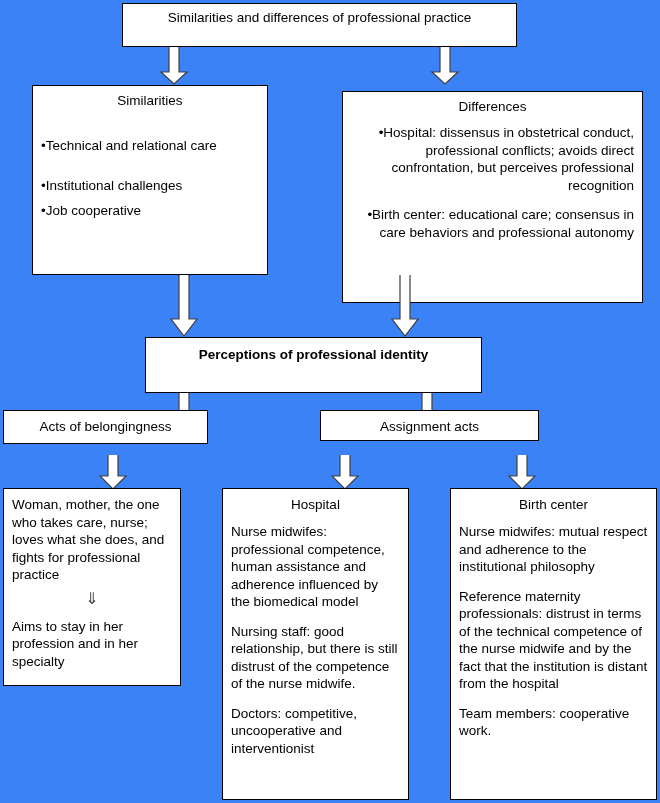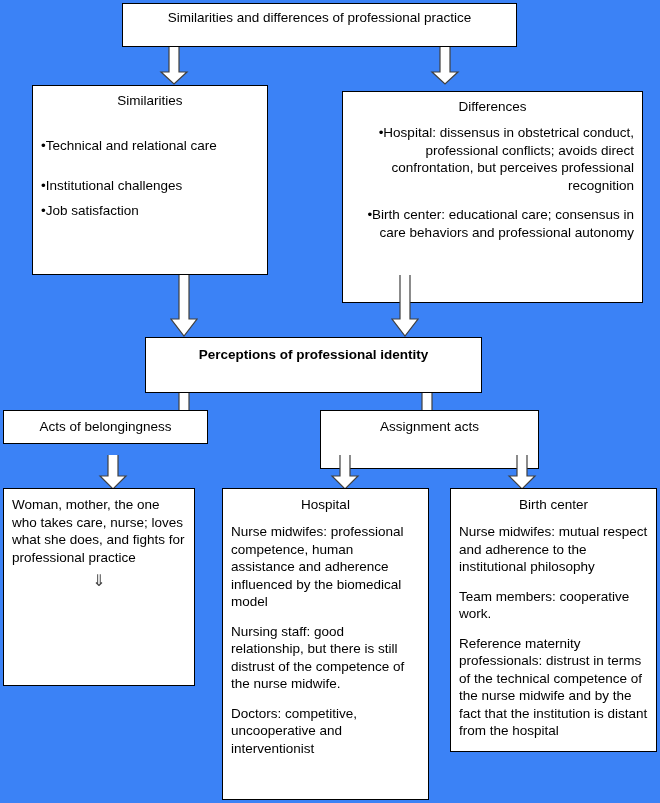--- a/index.html
+++ b/index.html
@@ -84,7 +84,7 @@
     <div class="box-body" style="padding-top:28px;">
       <div class="para" style="margin-bottom:22px;">•Technical and relational care</div>
       <div class="para" style="margin-bottom:8px;">•Institutional challenges</div>
-      <div class="para">•Job satisfaction</div>
+      <div class="para">•Job cooperative</div>
     </div>
   </div>
 

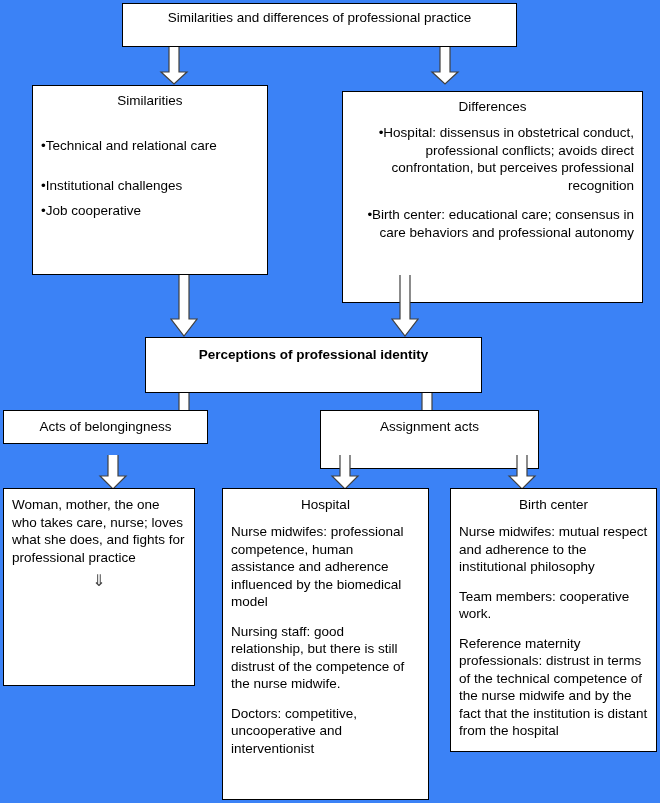--- a/index.html
+++ b/index.html
@@ -128,7 +128,7 @@
     <div class="box-title" style="padding-top:7px;">Acts of belongingness</div>
   </div>
 
-  <div class="box" style="left:320px; top:410px; width:219px; height:59px;">
+  <div class="box" style="left:320px; top:410px; width:219px; height:31px;">
     <div class="box-title" style="padding-top:7px;">Assignment acts</div>
   </div>
 

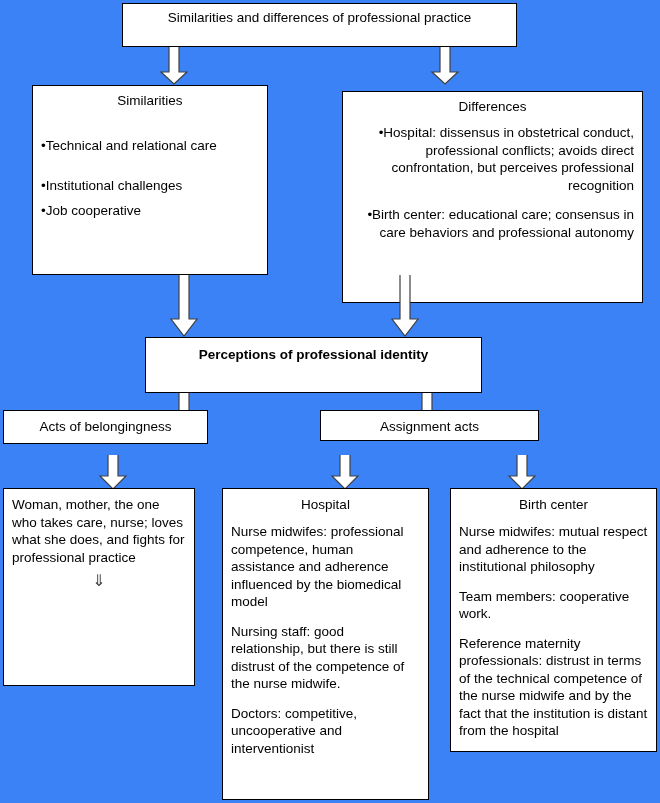--- a/index.html
+++ b/index.html
@@ -150,7 +150,7 @@
     </svg>
   </div>
 
-  <div class="box" style="left:3px; top:488px; width:192px; height:198px;">
+  <div class="box" style="left:3px; top:488px; width:178px; height:198px;">
     <div class="box-body" style="padding-top:7px;">
       <div class="para" style="margin-bottom:0;">Woman, mother, the one who takes care, nurse; loves what she does, and fights for professional practice</div>
       <div class="dbl-arrow-glyph">⇓</div>

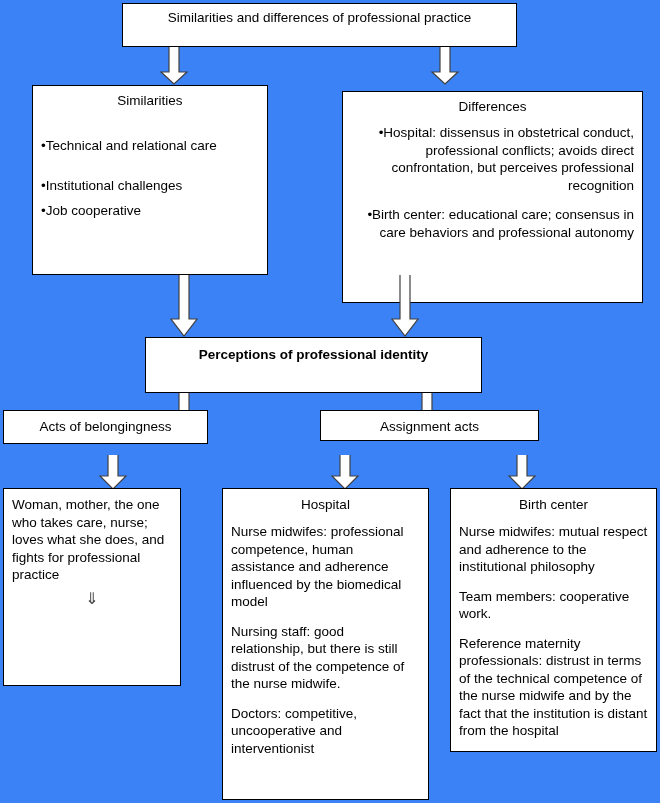--- a/index.html
+++ b/index.html
@@ -157,7 +157,7 @@
     </div>
   </div>
 
-  <div class="box" style="left:222px; top:488px; width:207px; height:312px;">
+  <div class="box" style="left:222px; top:488px; width:187px; height:312px;">
     <div class="box-title" style="padding-top:7px;">Hospital</div>
     <div class="box-body" style="padding-top:10px;">
       <div class="para">Nurse midwifes: professional competence, human assistance and adherence influenced by the biomedical model</div>

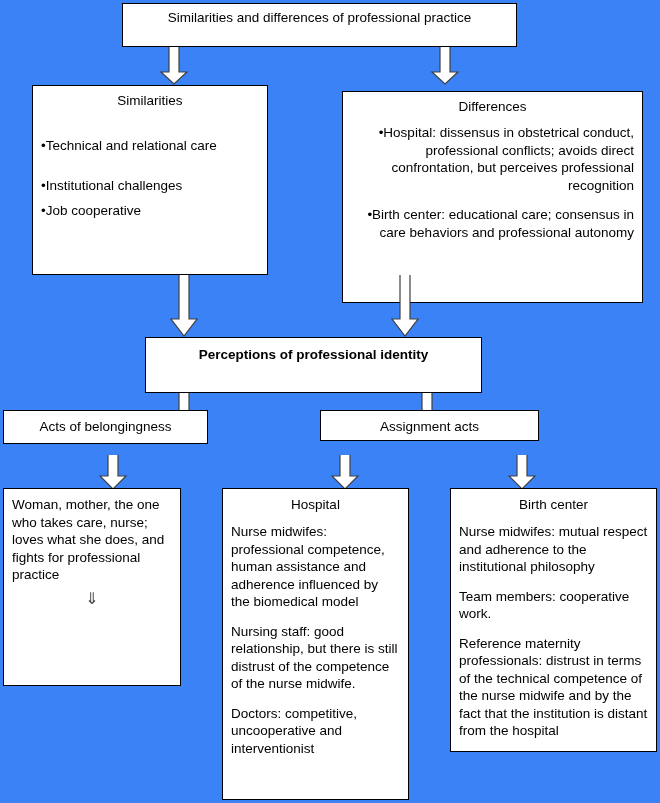--- a/index.html
+++ b/index.html
@@ -166,7 +166,7 @@
     </div>
   </div>
 
-  <div class="box" style="left:450px; top:488px; width:207px; height:264px;">
+  <div class="box" style="left:450px; top:488px; width:207px; height:312px;">
     <div class="box-title" style="padding-top:7px;">Birth center</div>
     <div class="box-body" style="padding-top:10px;">
       <div class="para">Nurse midwifes: mutual respect and adherence to the institutional philosophy</div>

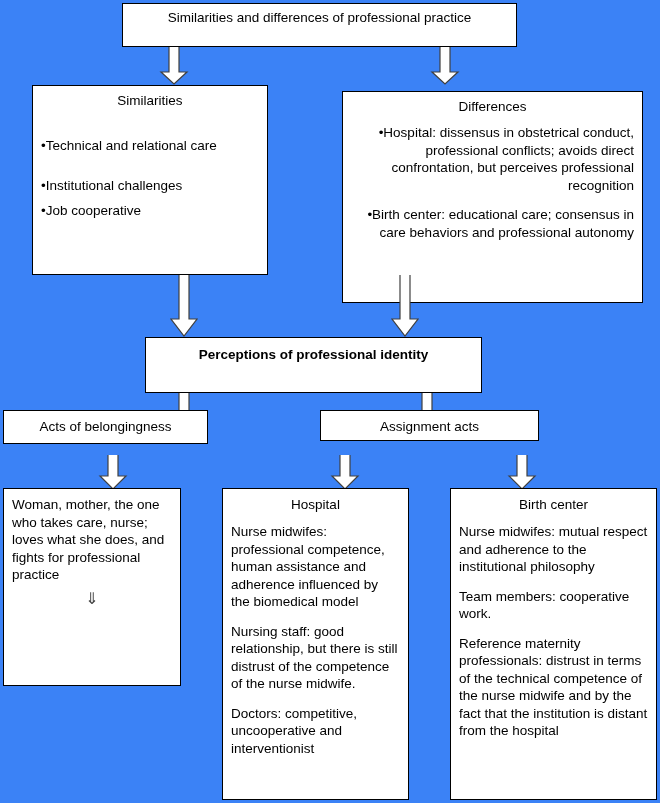--- a/index.html
+++ b/index.html
@@ -154,6 +154,7 @@
     <div class="box-body" style="padding-top:7px;">
       <div class="para" style="margin-bottom:0;">Woman, mother, the one who takes care, nurse; loves what she does, and fights for professional practice</div>
       <div class="dbl-arrow-glyph">⇓</div>
+      <div class="para" style="margin-bottom:0;">Aims to stay in her profession and in her specialty</div>
     </div>
   </div>
 

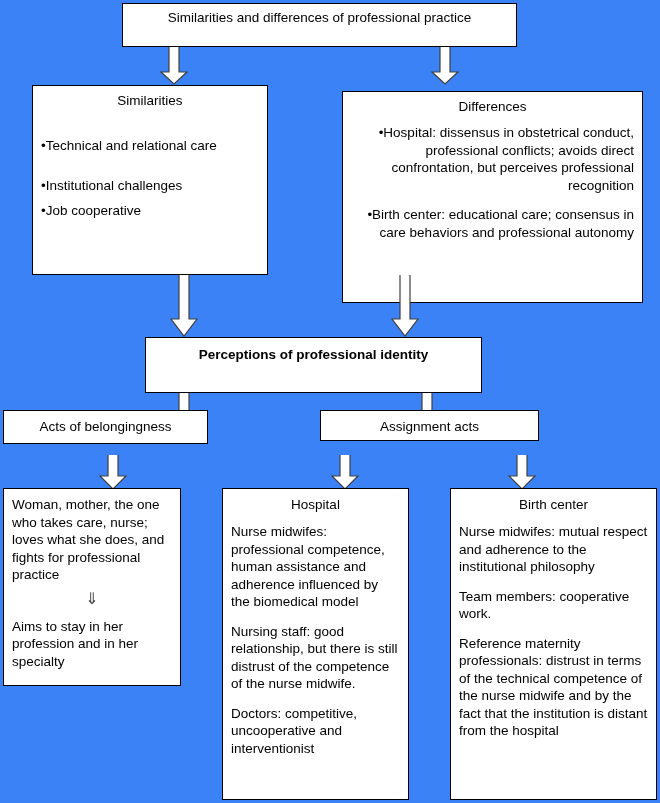--- a/index.html
+++ b/index.html
@@ -171,8 +171,8 @@
     <div class="box-title" style="padding-top:7px;">Birth center</div>
     <div class="box-body" style="padding-top:10px;">
       <div class="para">Nurse midwifes: mutual respect and adherence to the institutional philosophy</div>
+      <div class="para">Reference maternity professionals: distrust in terms of the technical competence of the nurse midwife and by the fact that the institution is distant from the hospital</div>
       <div class="para">Team members: cooperative work.</div>
-      <div class="para">Reference maternity professionals: distrust in terms of the technical competence of the nurse midwife and by the fact that the institution is distant from the hospital</div>
     </div>
   </div>
 

